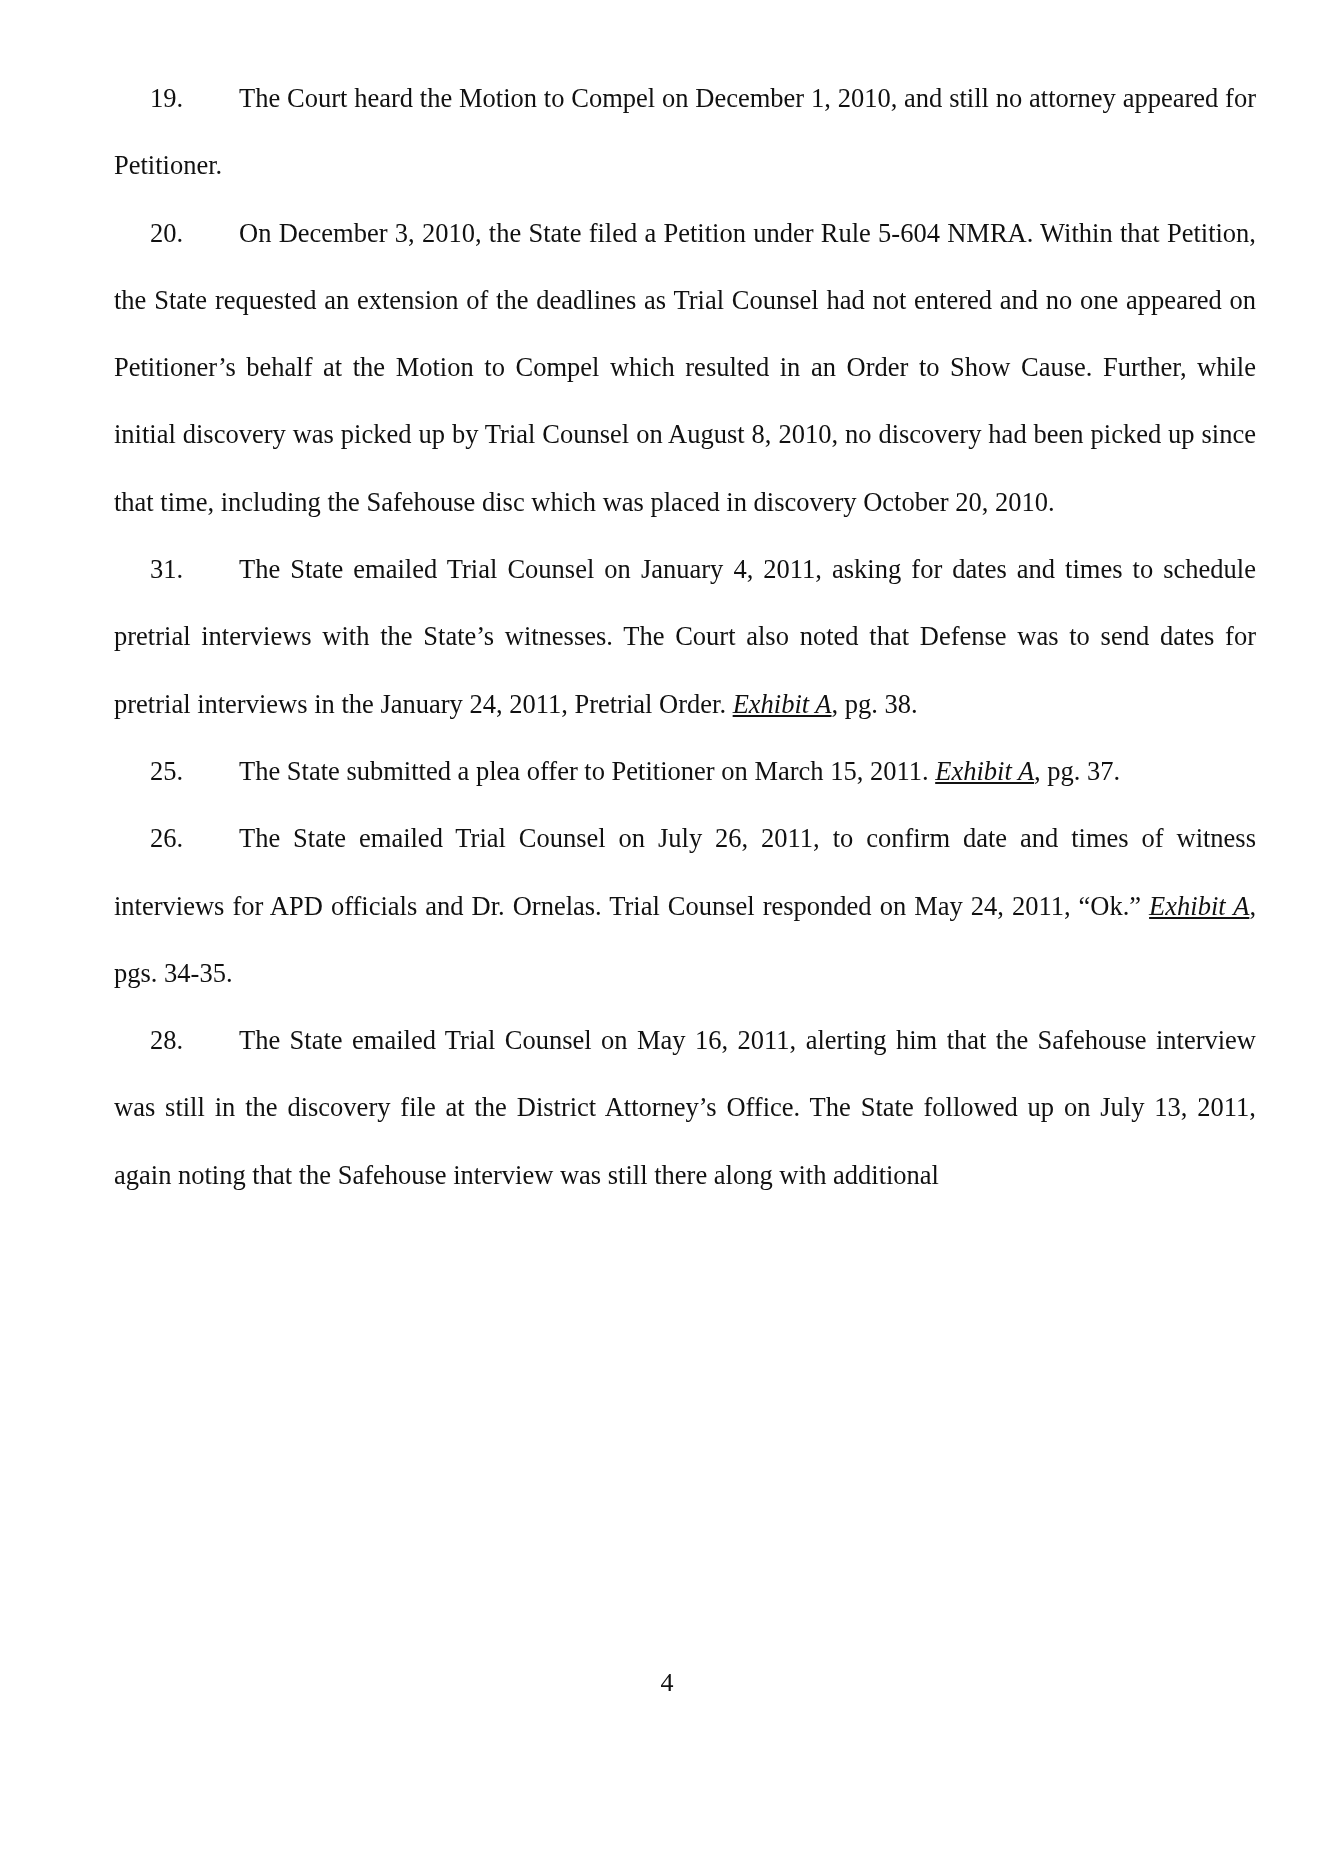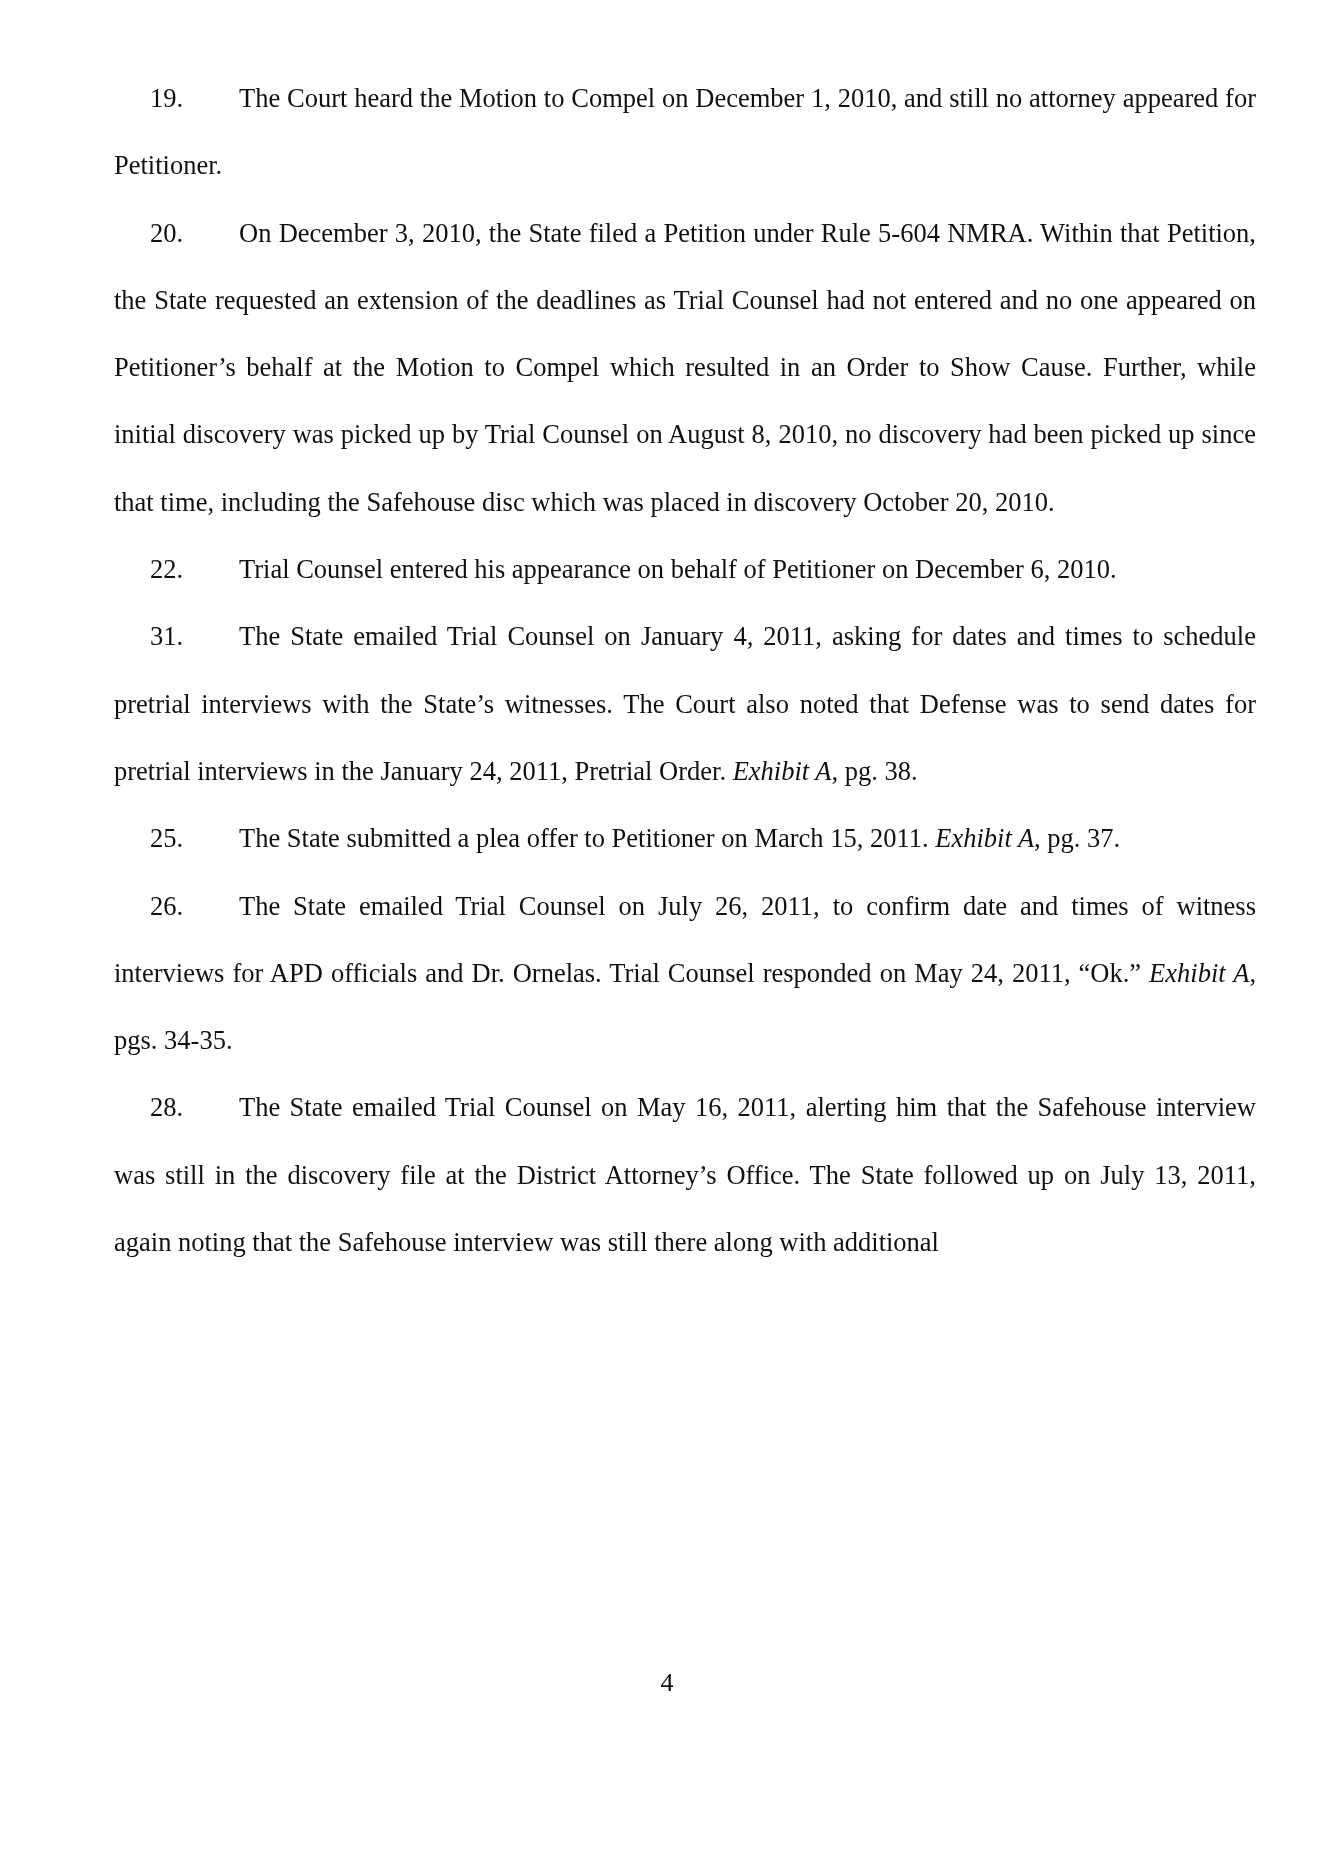--- a/index.html
+++ b/index.html
@@ -26,7 +26,6 @@
   <p class="para"><span class="num">20.</span><span>On December 3, 2010, the State filed a Petition under Rule 5-604 NMRA.  Within that Petition, the State requested an extension of the deadlines as Trial Counsel had not entered and no one appeared on Petitioner’s behalf at the Motion to Compel which resulted in an Order to Show Cause.  Further, while initial discovery was picked up by Trial Counsel on August 8, 2010, no discovery had been picked up since that time, including the Safehouse disc which was placed in discovery October 20, 2010.</span></p>
 
 
-  <p class="para"><span class="num">22.</span><span>Trial Counsel entered his appearance on behalf of Petitioner on December 6, 2010.</span></p>
 
   <p class="para"><span class="num">31.</span><span>The State emailed Trial Counsel on January 4, 2011, asking for dates and times to schedule pretrial interviews with the State’s witnesses.  The Court also noted that Defense was to send dates for pretrial interviews in the January 24, 2011, Pretrial Order. </span><em>Exhibit A</em><span>, pg. 38.</span></p>
 

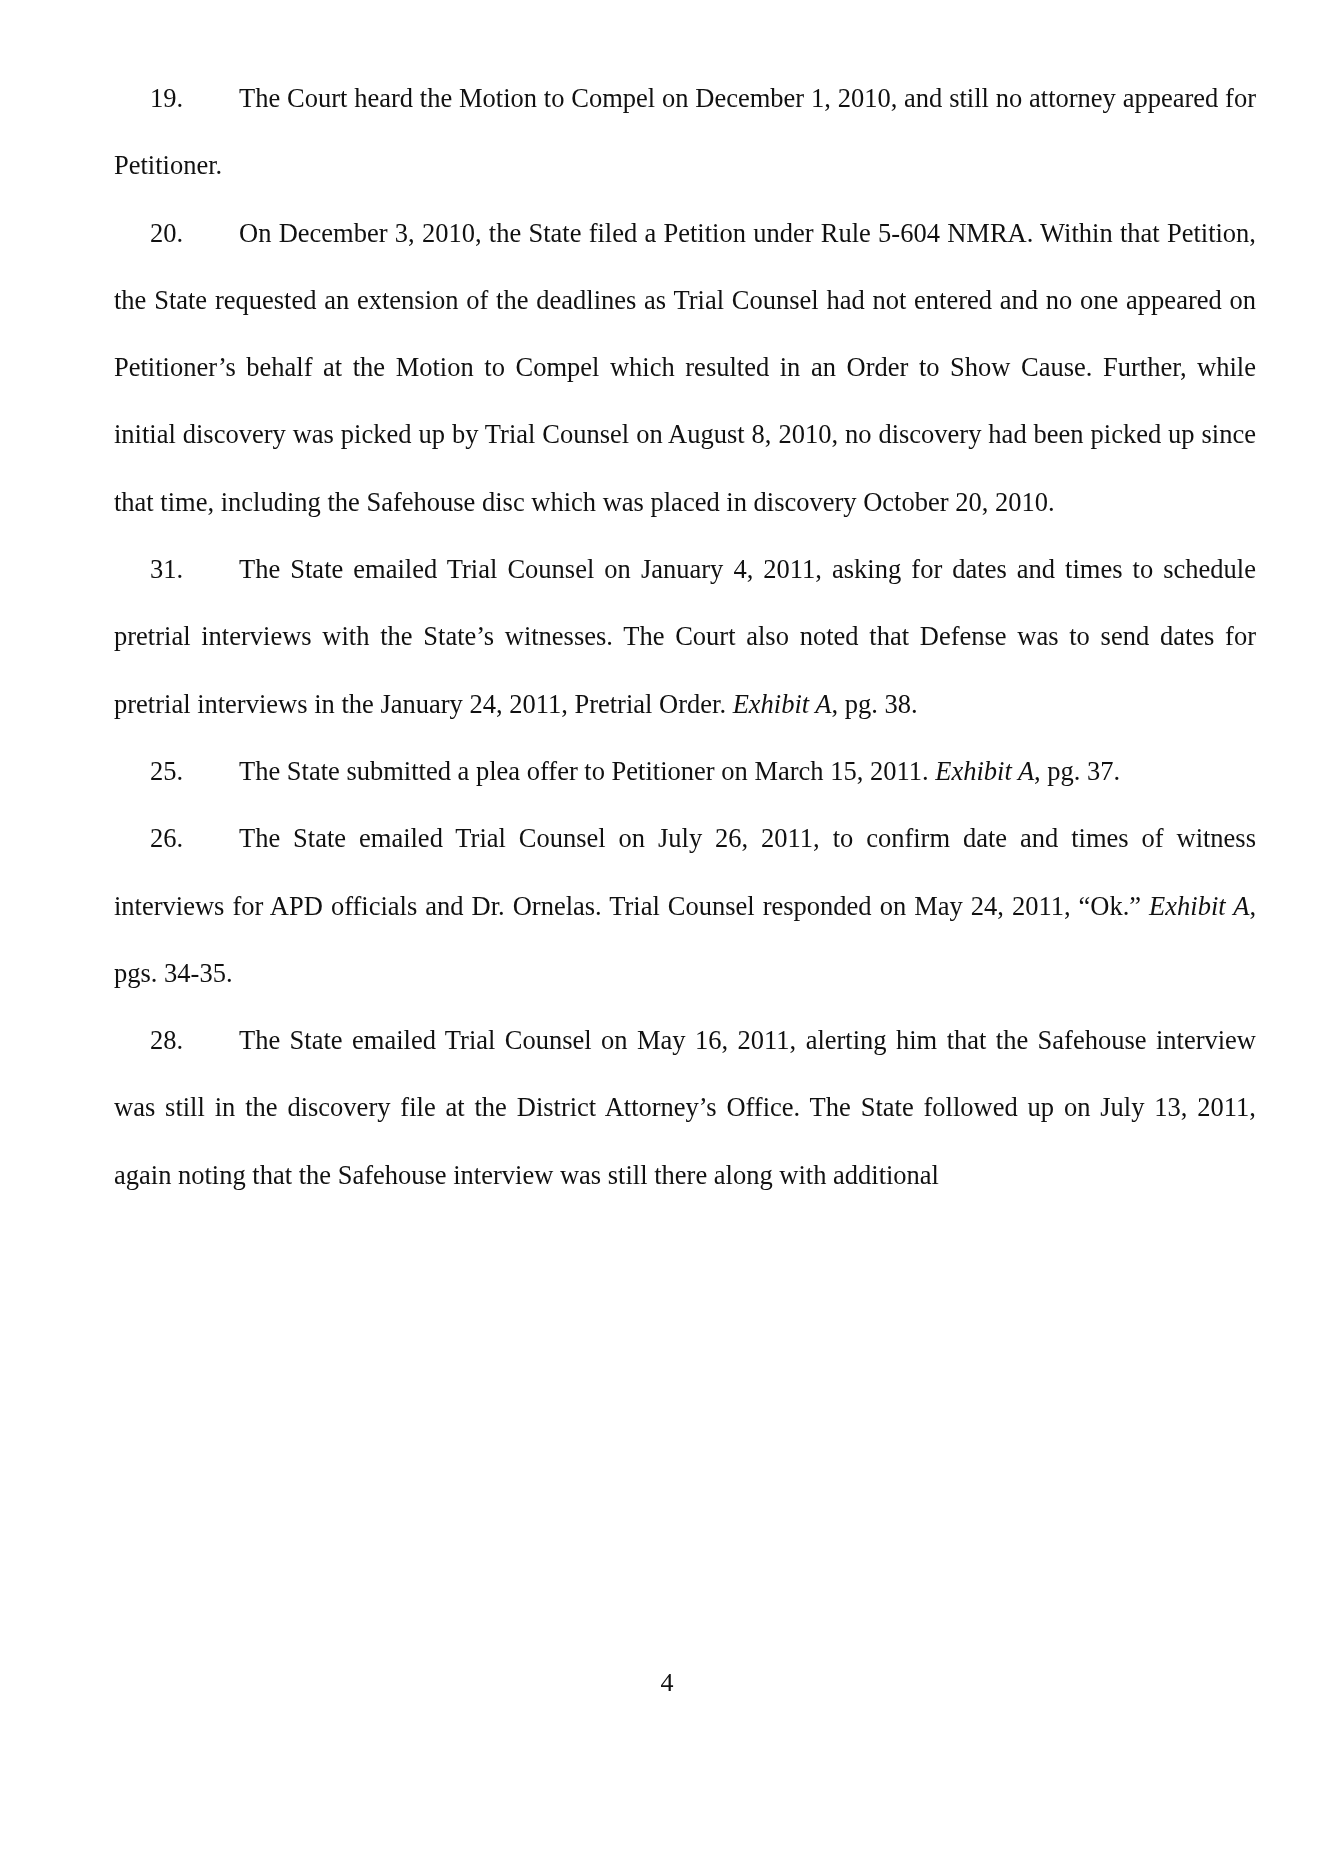--- a/index.html
+++ b/index.html
@@ -15,7 +15,7 @@
     position: absolute; left: 0; width: 1334px; top: 1668px;
     text-align: center; font-family: "Liberation Serif", serif; font-size: 26px; color: #111;
   }
-  em { font-style: italic; }
+  em { font-style: italic; text-decoration: underline; }
 </style>
 </head>
 <body>

